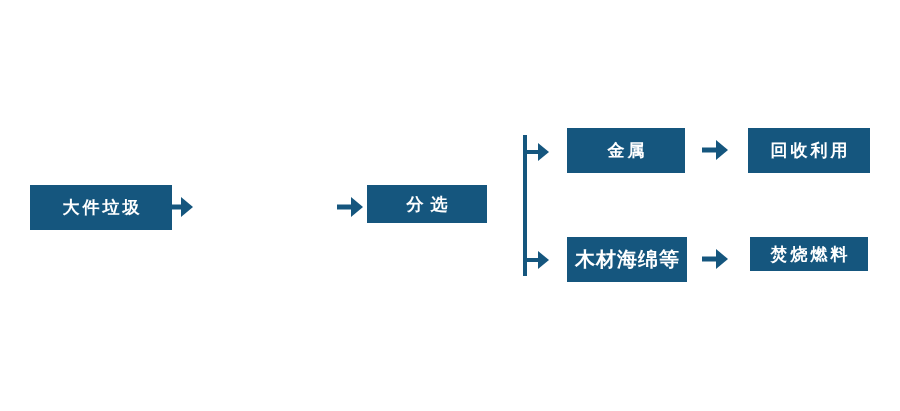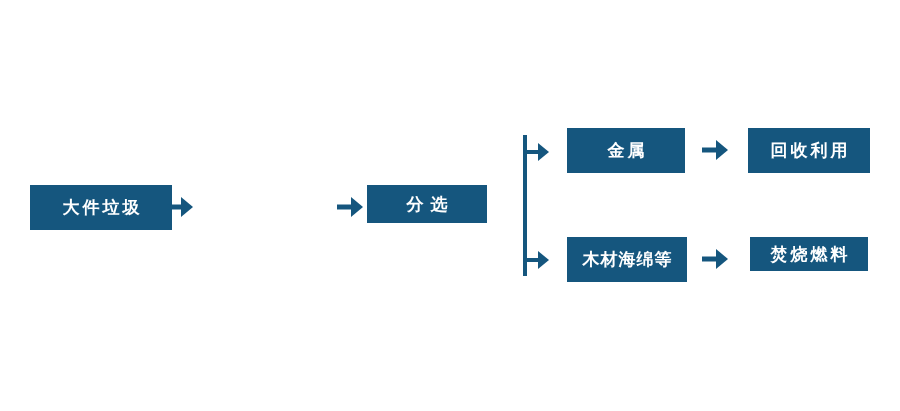--- a/index.html
+++ b/index.html
@@ -31,7 +31,7 @@
   .node.blue { background: #15567E; }
   .node.red  { background: #D6143C; }
   .node.wide-spacing { letter-spacing: 7px; text-indent: 7px; }
-  .node.tight { letter-spacing: 1px; text-indent: 1px; font-size: 17px; }
+  .node.tight { letter-spacing: 1px; text-indent: 1px; font-size: 20px; }
   .arrow {
     position: absolute;
     display: block;

